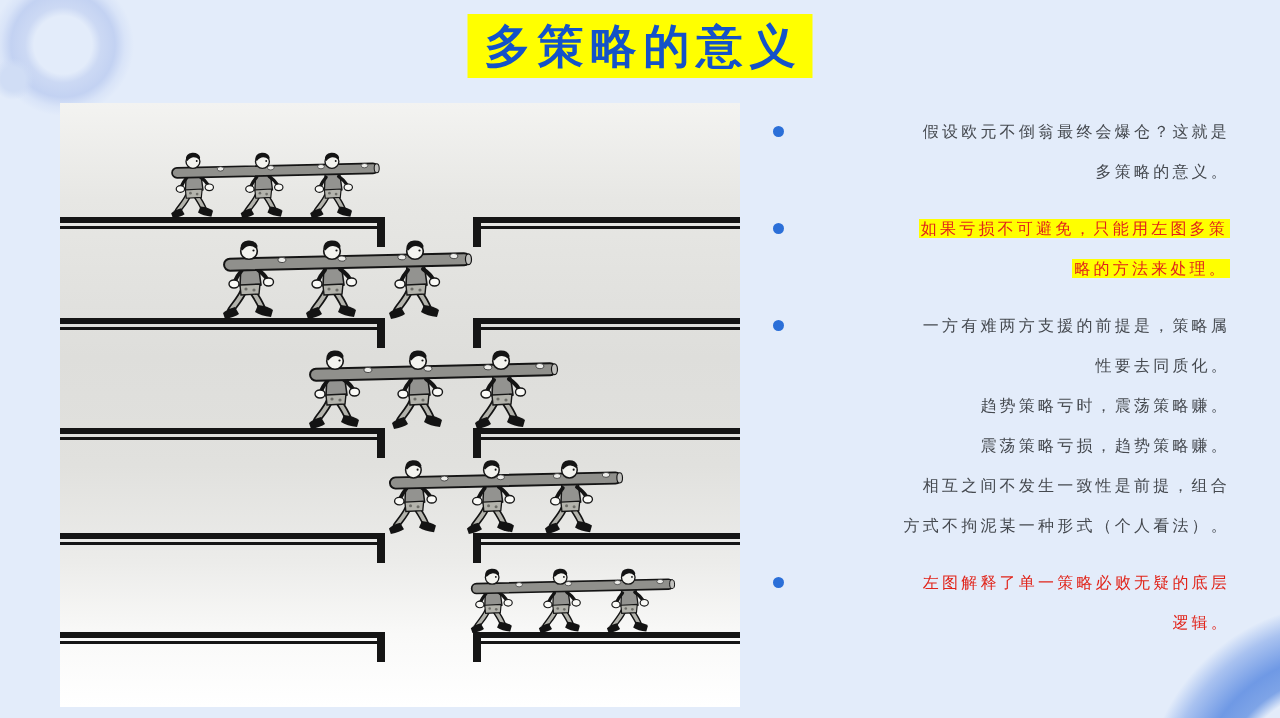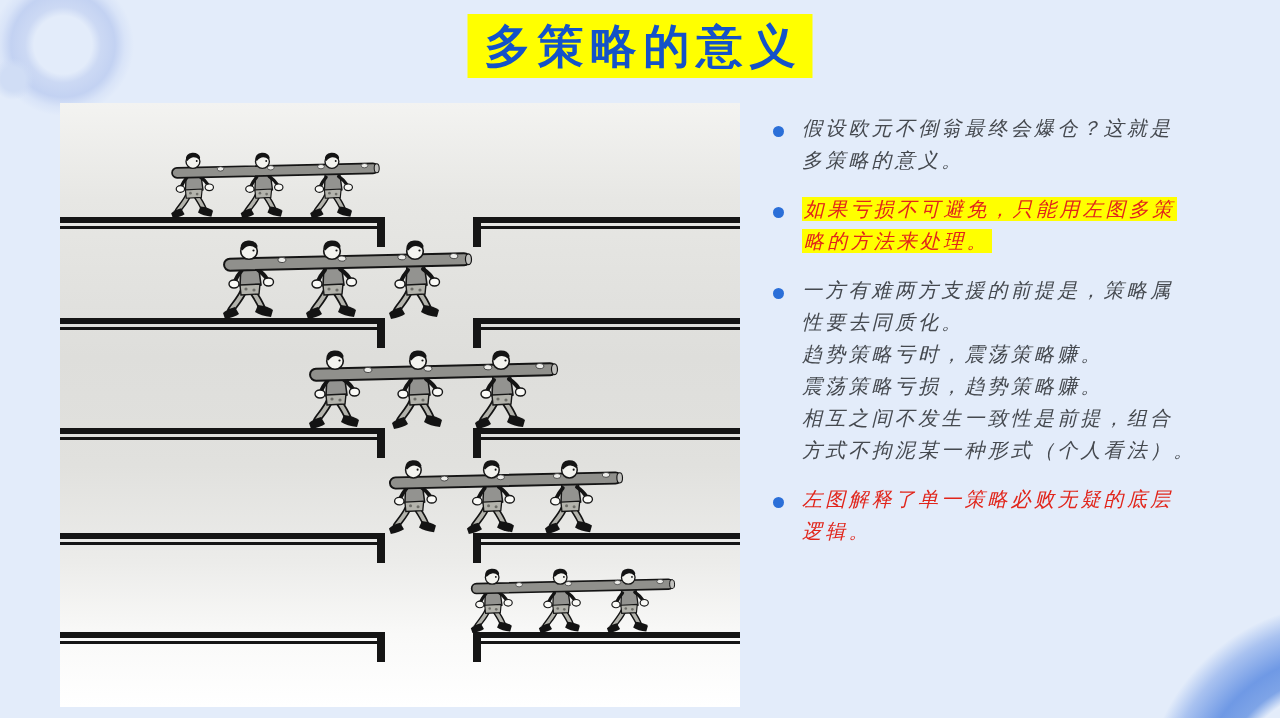--- a/index.html
+++ b/index.html
@@ -9,7 +9,7 @@
     background:var(--slide-bg,#e3ecfa);
     position:relative;
   }
-  .slide{position:absolute;inset:0;overflow:hidden;}
+  .slide{position:absolute;inset:0;overflow:hidden;text-align:right;}
 
   
   .ring-tl{

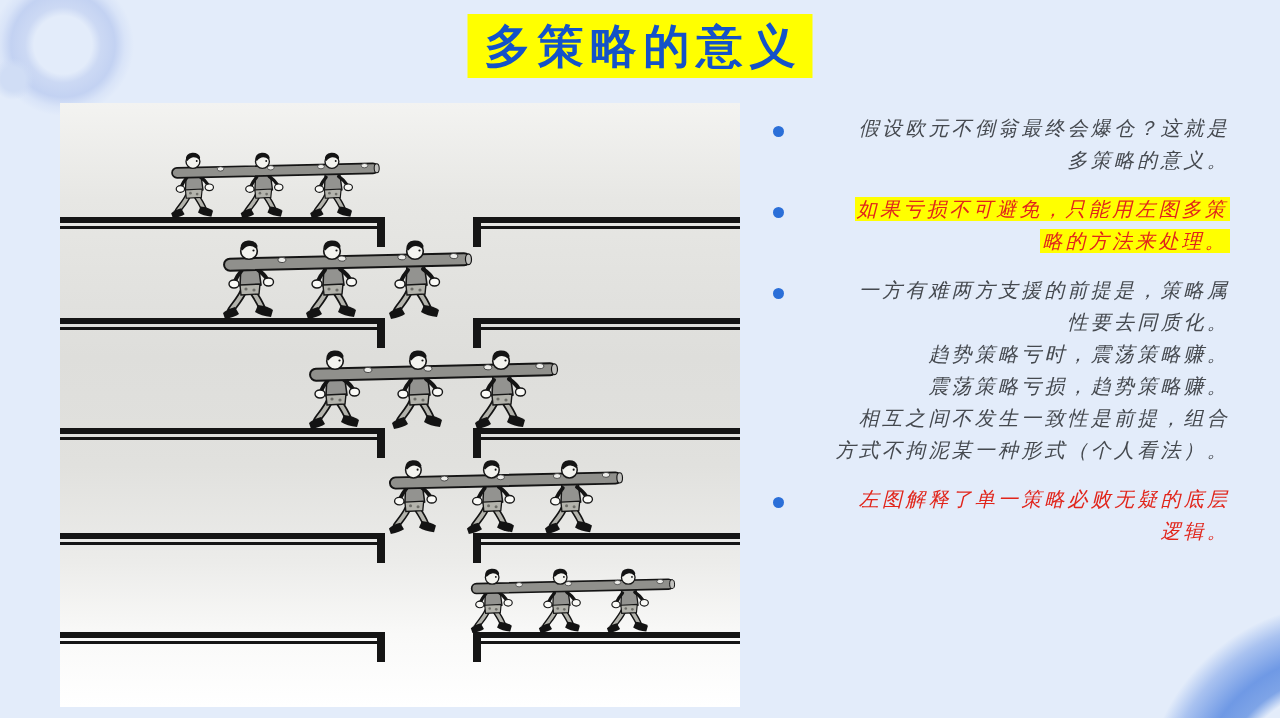--- a/index.html
+++ b/index.html
@@ -49,8 +49,8 @@
   .bullets{position:absolute;left:772px;top:112px;width:458px;}
   .bullet{
     position:relative;padding-left:30px;margin-bottom:17px;
-    font-size:20px;line-height:32px;letter-spacing:3.2px;
-    color:var(--body-text,#45494f);white-space:pre-line;font-style:italic;
+    font-size:16px;line-height:40px;letter-spacing:3.2px;
+    color:var(--body-text,#45494f);white-space:pre-line;
   }
   .bullet .dot{
     position:absolute;left:1px;top:14px;width:11px;height:11px;border-radius:50%;

